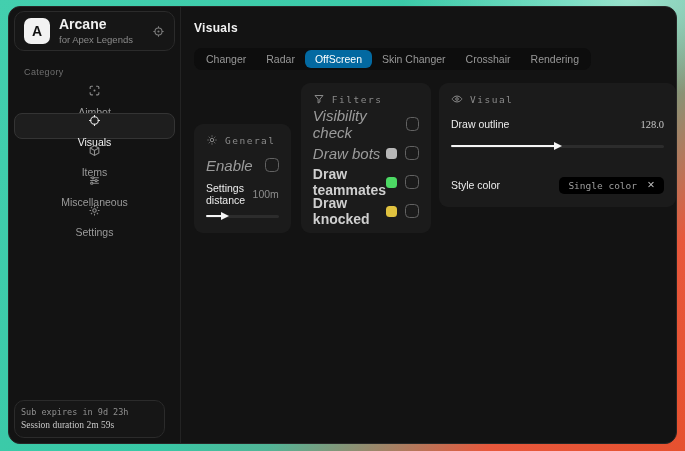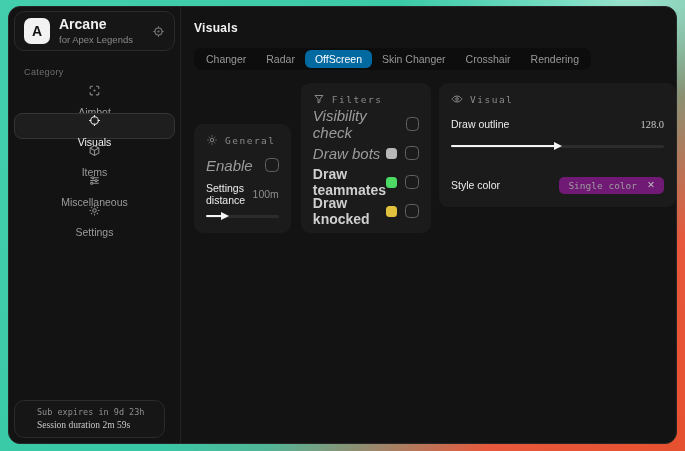--- a/index.html
+++ b/index.html
@@ -75,7 +75,7 @@
     content:""; position:absolute; right:-7px; top:-3.5px;
     border-left:8px solid #f5f5f5; border-top:4.5px solid transparent; border-bottom:4.5px solid transparent;
   }
-  .chip { display:flex; align-items:center; gap:10px; background:#701a75; border-radius:5px; padding:3px 9px; cursor:pointer; }
+  .chip { display:flex; align-items:center; gap:10px; background:#000000; border-radius:5px; padding:3px 9px; cursor:pointer; }
   .chip-txt { color:#9d9d9d; font-size:9.5px; font-family:"DejaVu Sans Mono", monospace; }
   .chip-x { color:#bdbdbd; font-size:9.5px; cursor:pointer; line-height:1; }
   svg { display:block; }

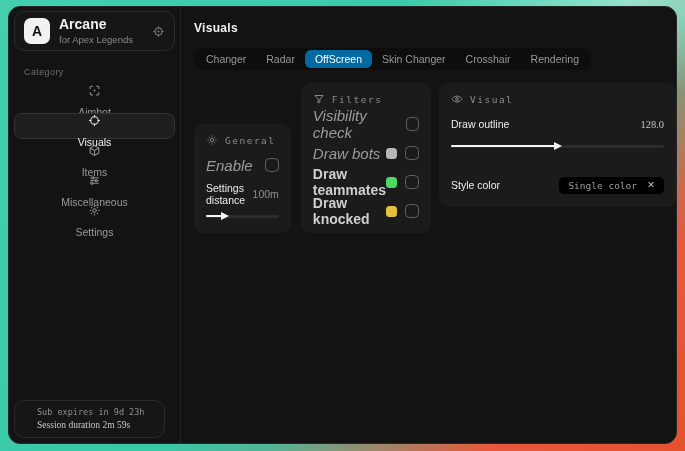--- a/index.html
+++ b/index.html
@@ -40,7 +40,7 @@
   .side-footer {
     position:absolute; left:5px; right:15px; bottom:5px;
     border:1px solid #2b2b2b; border-radius:10px; background:#161616;
-    padding:6px 10px 7px 22px;
+    padding:6px 10px 7px 6px;
   }
   .foot-l1 { font-family:"DejaVu Sans Mono", monospace; color:#8f8f8f; font-size:8.5px; }
   .foot-l2 { color:#c9c9c9; font-size:9.5px; margin-top:3px;font-family:Liberation Serif, serif; }

